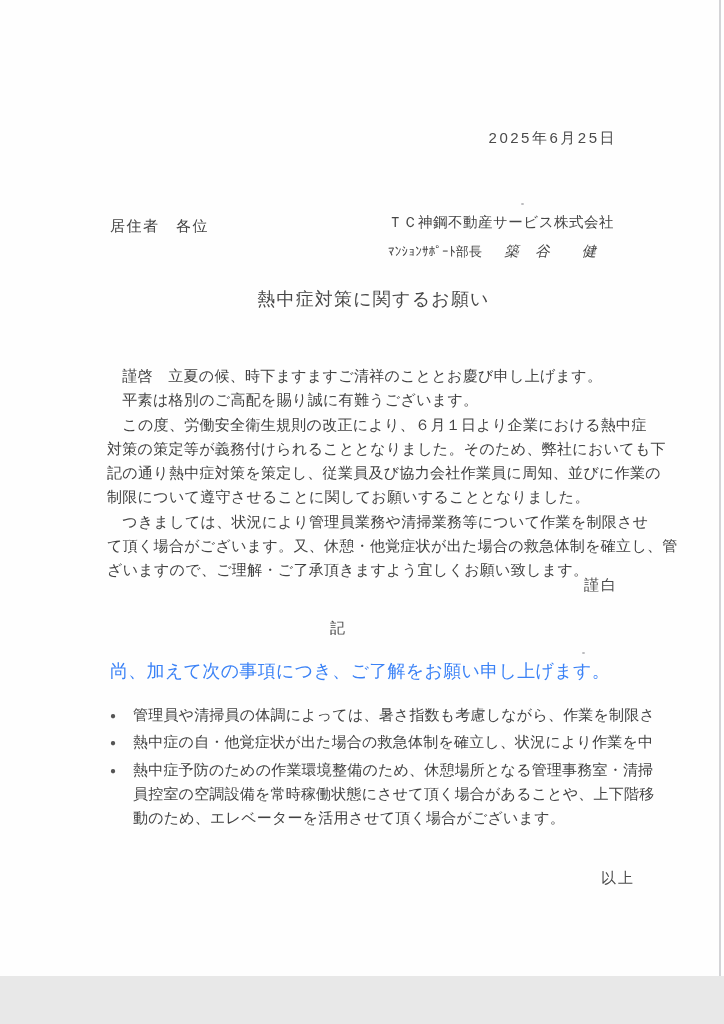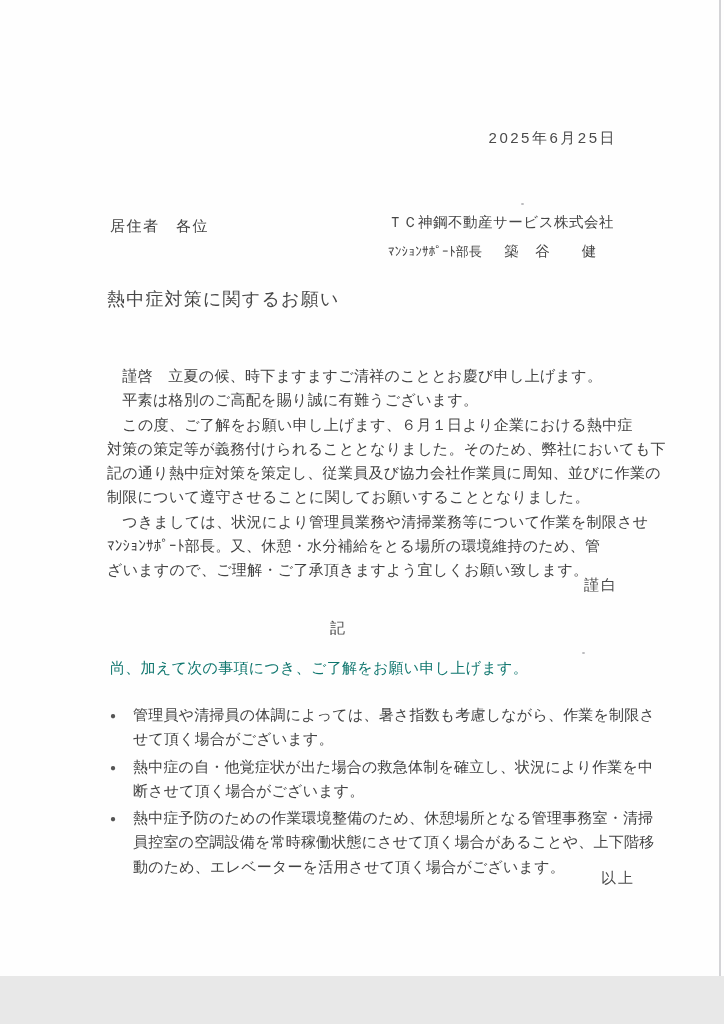--- a/index.html
+++ b/index.html
@@ -42,7 +42,7 @@
     font-size:14px;color:#454545;display:flex;align-items:baseline;
   }
   .sender-position .dept{font-size:13px;letter-spacing:.3px;}
-  .sender-position .name{font-size:14.5px;margin-left:22px;letter-spacing:1px;}
+  .sender-position .name{font-size:14.5px;margin-left:22px;letter-spacing:1px;font-style:italic;}
 
   .doc-title{
     position:absolute;top:287px;left:107px;width:533px;

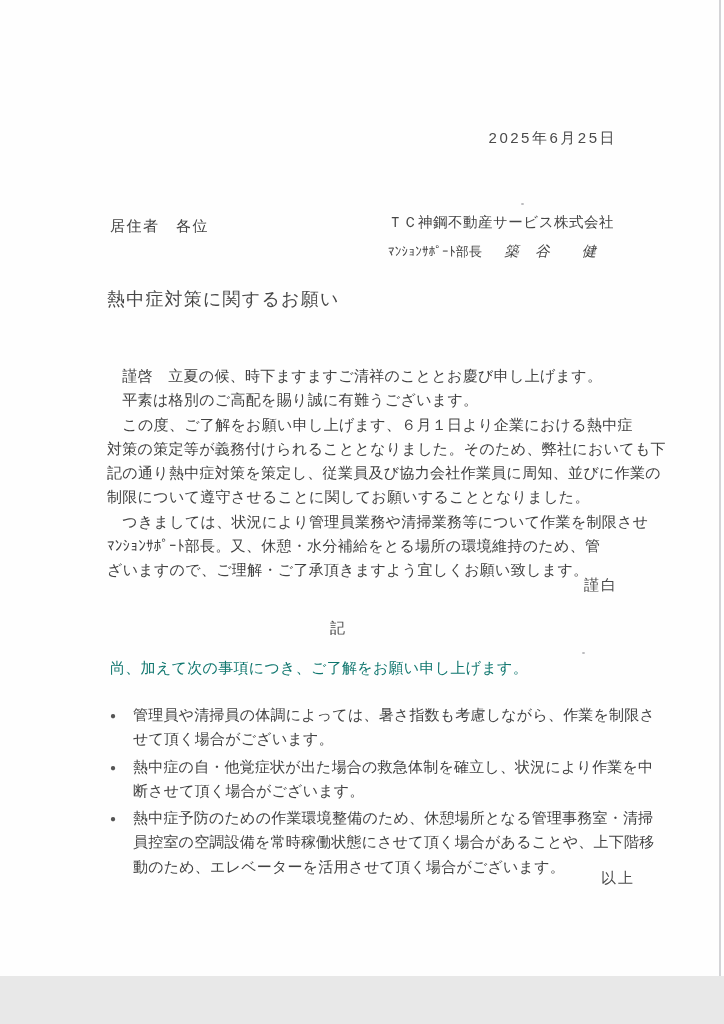--- a/index.html
+++ b/index.html
@@ -46,7 +46,7 @@
 
   .doc-title{
     position:absolute;top:287px;left:107px;width:533px;
-    font-size:18px;letter-spacing:1.2px;color:#474747;
+    text-align:center;font-size:18px;letter-spacing:1.2px;color:#474747;
   }
 
   .body-block{

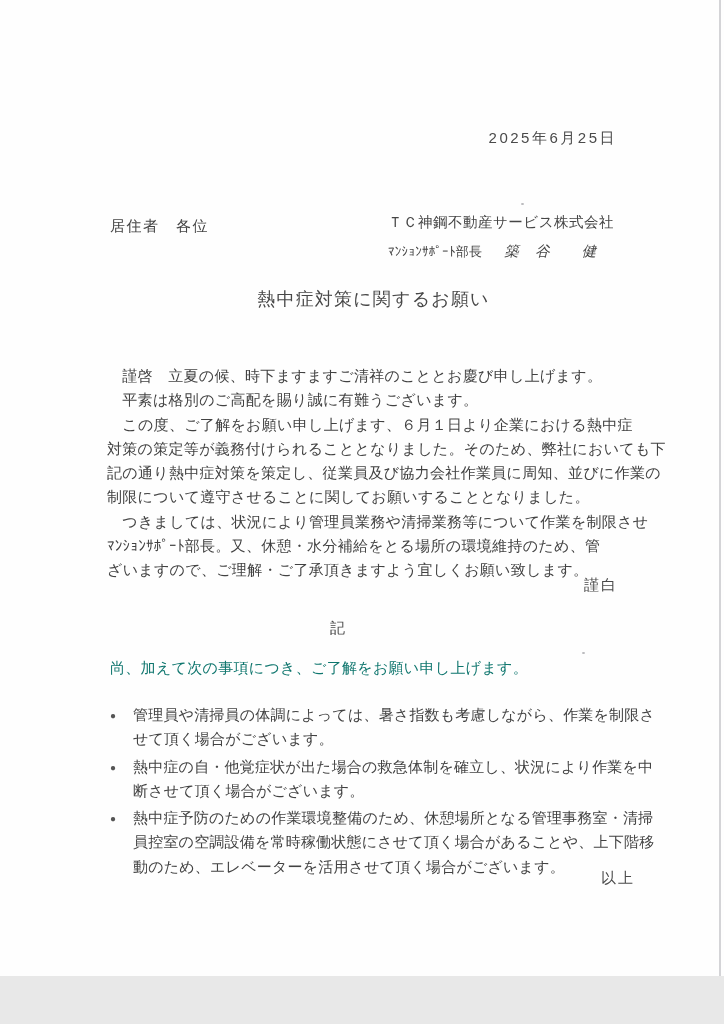--- a/index.html
+++ b/index.html
@@ -109,7 +109,7 @@
   <div class="body-block">
     <div class="bline">　謹啓　立夏の候、時下ますますご清祥のこととお慶び申し上げます。</div>
     <div class="bline">　平素は格別のご高配を賜り誠に有難うございます。</div>
-    <div class="bline">　この度、ご了解をお願い申し上げます、６月１日より企業における熱中症</div>
+    <div class="bline">　この度、労働安全衛生規則の改正により、６月１日より企業における熱中症</div>
     <div class="bline">対策の策定等が義務付けられることとなりました。そのため、弊社においても下</div>
     <div class="bline">記の通り熱中症対策を策定し、従業員及び協力会社作業員に周知、並びに作業の</div>
     <div class="bline">制限について遵守させることに関してお願いすることとなりました。</div>

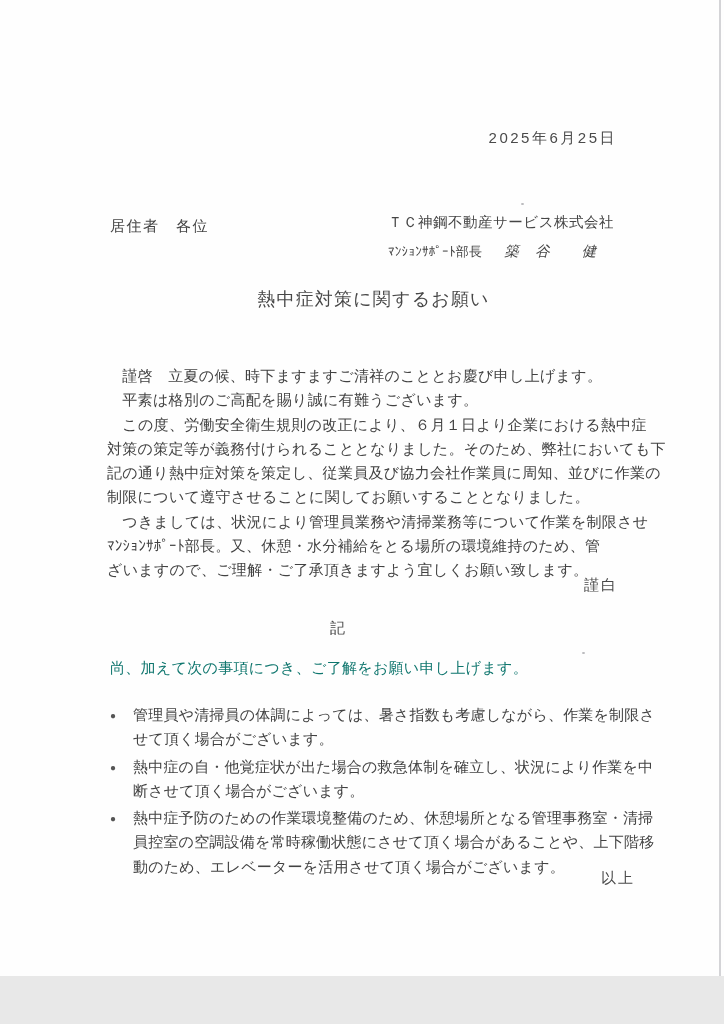--- a/index.html
+++ b/index.html
@@ -114,7 +114,7 @@
     <div class="bline">記の通り熱中症対策を策定し、従業員及び協力会社作業員に周知、並びに作業の</div>
     <div class="bline">制限について遵守させることに関してお願いすることとなりました。</div>
     <div class="bline">　つきましては、状況により管理員業務や清掃業務等について作業を制限させ</div>
-    <div class="bline">ﾏﾝｼｮﾝｻﾎﾟｰﾄ部長。又、休憩・水分補給をとる場所の環境維持のため、管</div>
+    <div class="bline">て頂く場合がございます。又、休憩・他覚症状が出た場合の救急体制を確立し、管</div>
     <div class="bline">ざいますので、ご理解・ご了承頂きますよう宜しくお願い致します。</div>
   </div>
 

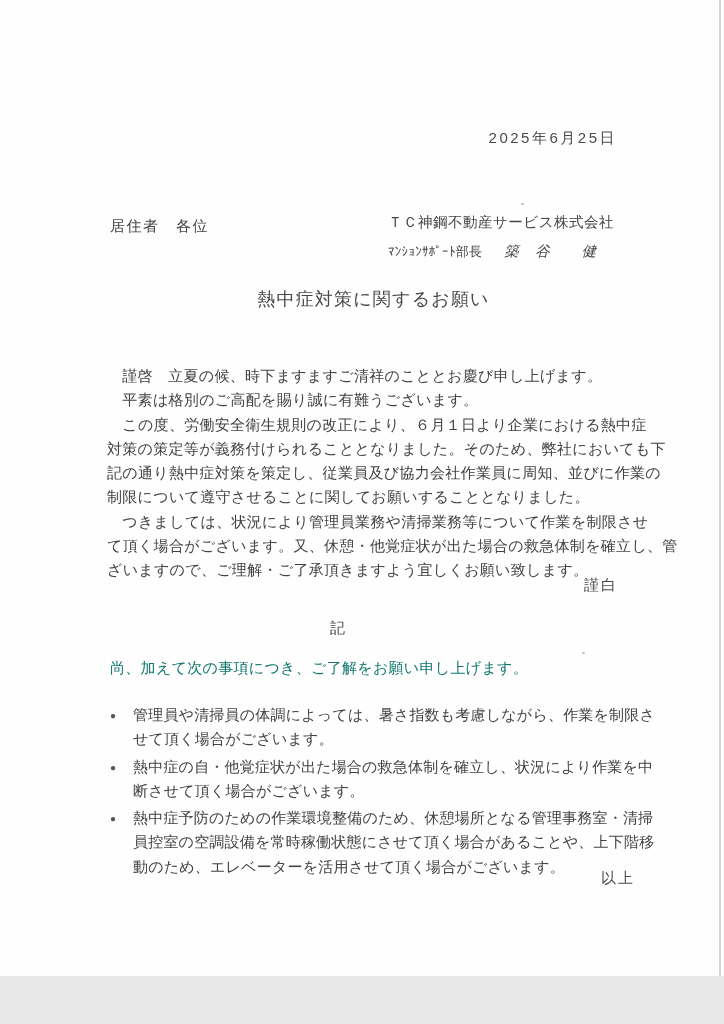--- a/index.html
+++ b/index.html
@@ -65,7 +65,7 @@
   }
   .note-line{
     position:absolute;top:659px;left:110px;
-    font-size:15px;letter-spacing:.3px;color:#0f766e;
+    font-size:18px;letter-spacing:.3px;color:#3b82f6;
   }
 
   .bullet-list{

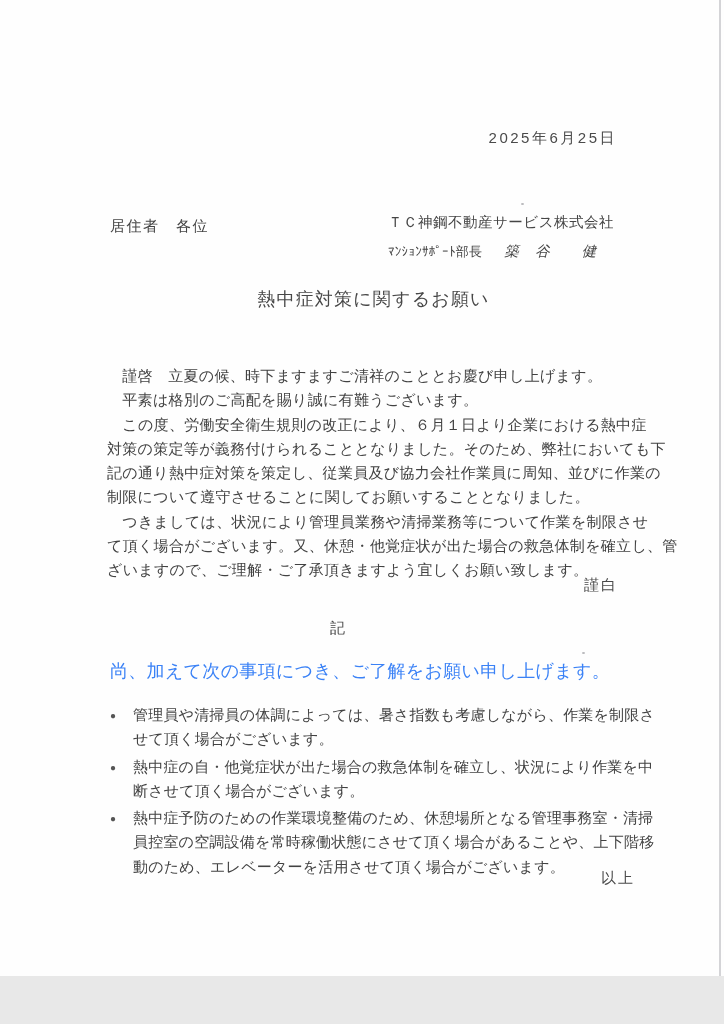--- a/index.html
+++ b/index.html
@@ -130,7 +130,6 @@
       <span class="bullet-dot">●</span>
       <div class="bullet-lines">
         <div class="bline">管理員や清掃員の体調によっては、暑さ指数も考慮しながら、作業を制限さ</div>
-        <div class="bline">せて頂く場合がございます。</div>
       </div>
     </div>
 

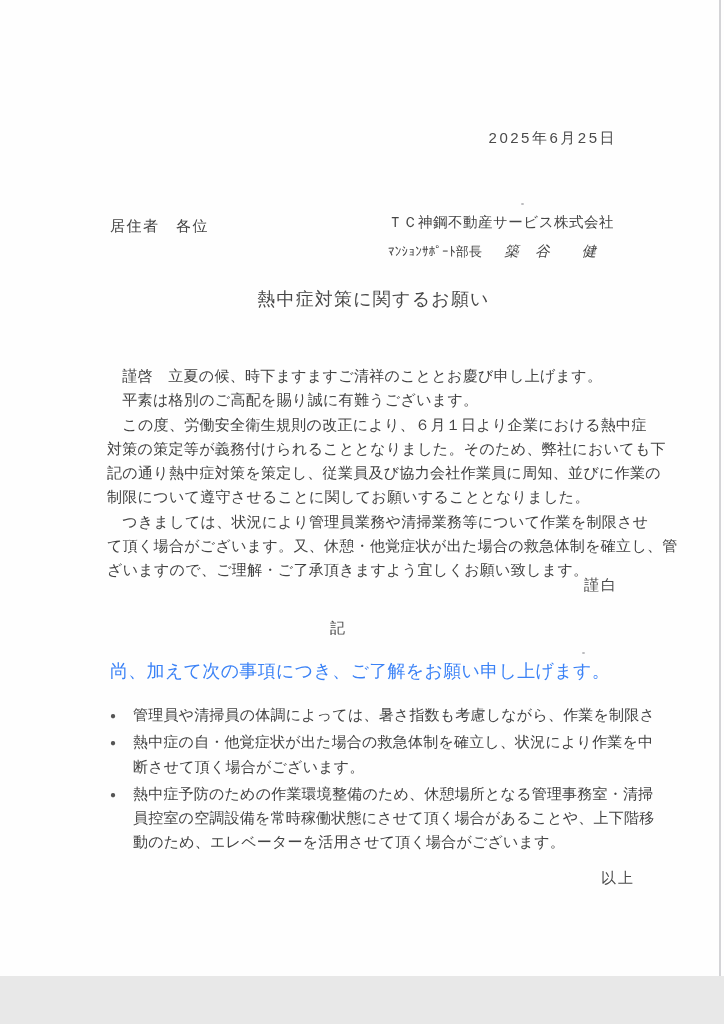--- a/index.html
+++ b/index.html
@@ -137,7 +137,6 @@
       <span class="bullet-dot">●</span>
       <div class="bullet-lines">
         <div class="bline">熱中症の自・他覚症状が出た場合の救急体制を確立し、状況により作業を中</div>
-        <div class="bline">断させて頂く場合がございます。</div>
       </div>
     </div>
 

